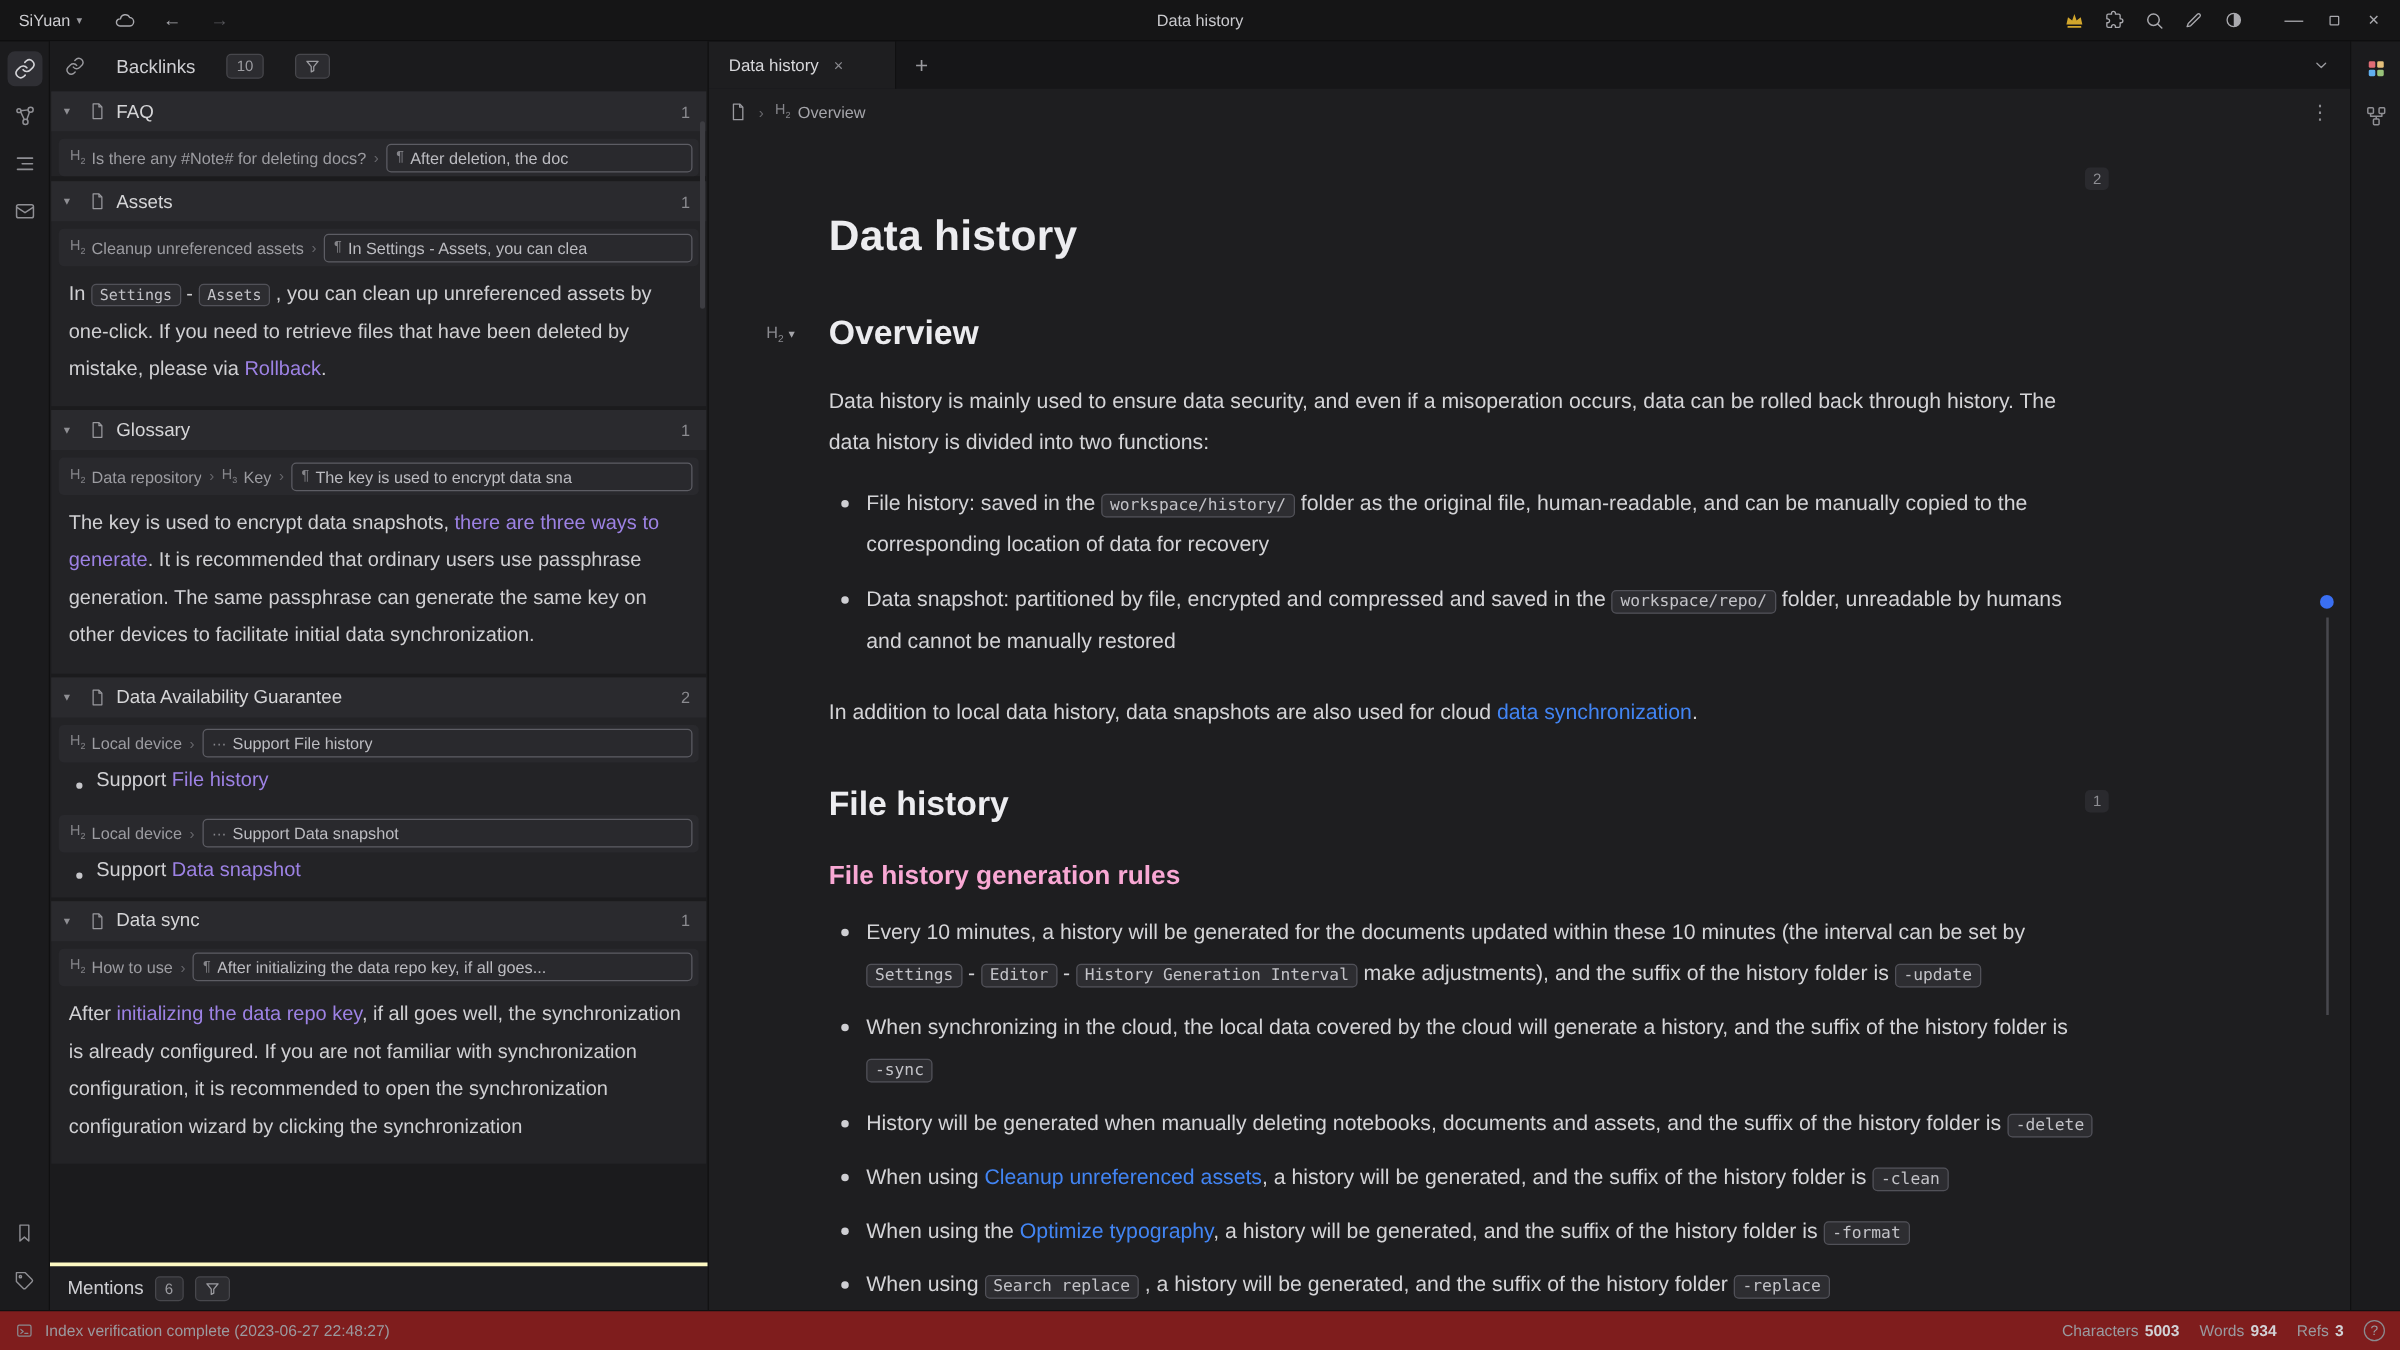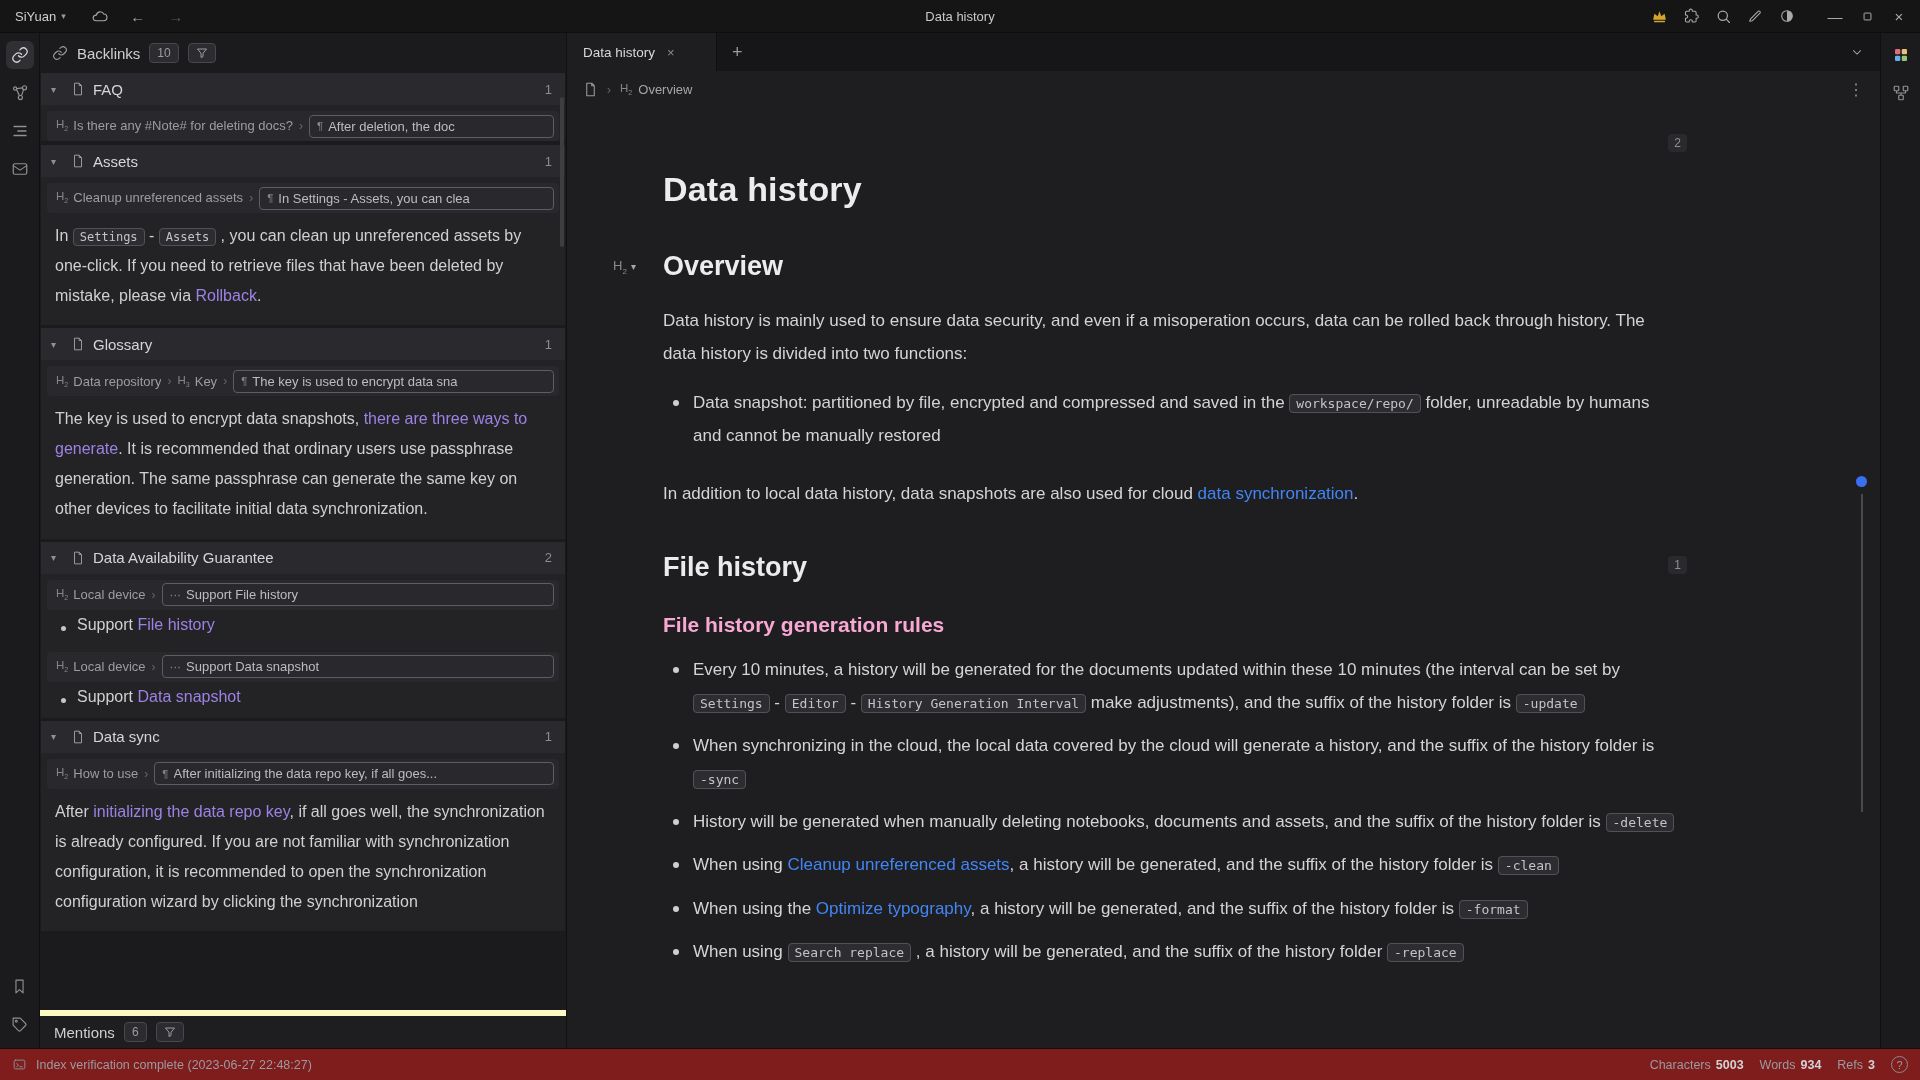--- a/index.html
+++ b/index.html
@@ -40,7 +40,7 @@
 
   
   .panel { width:527px; flex:0 0 auto; background:#1b1b1d; border-right:1px solid #101011; display:flex; flex-direction:column; position:relative; }
-  .panel-header { height:40px; flex:0 0 auto; display:flex; align-items:center; gap:9px; padding:0 12px; font-size:15px; color:#cfcfd3; }
+  .panel-header { height:40px; flex:0 0 auto; display:flex; align-items:center; gap:25px; padding:0 12px; font-size:15px; color:#cfcfd3; }
   .badge { background:#2c2c30; border:1px solid #47474c; border-radius:4px; font-size:12px; line-height:1; color:#9c9ca1; padding:3px 7px; display:flex; align-items:center; cursor:pointer; }
   .panel-scroll { flex:1; min-height:0; overflow:hidden; }
   .panel-thumb { position:absolute; right:2px; top:64px; width:4px; height:150px; background:#3d3d42; border-radius:2px; }

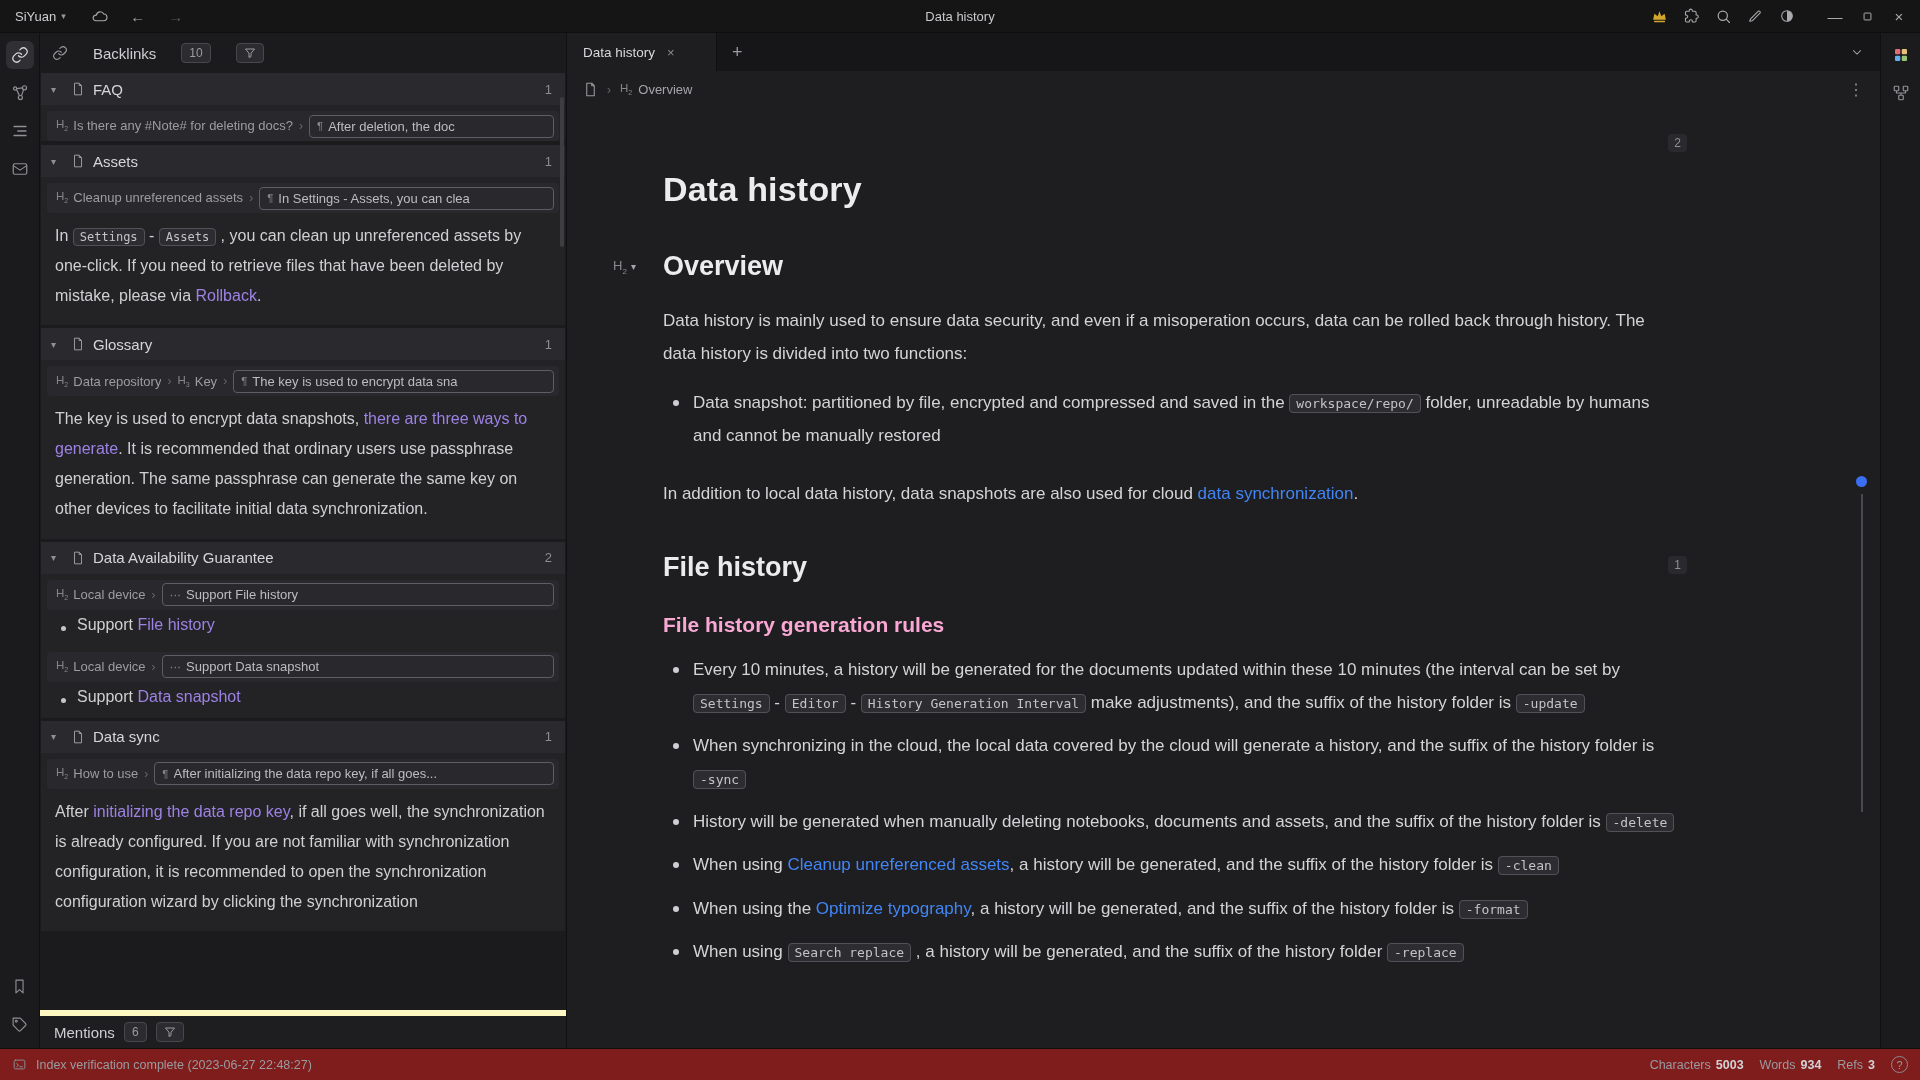--- a/index.html
+++ b/index.html
@@ -439,6 +439,7 @@
           <p class="doc-p">Data history is mainly used to ensure data security, and even if a misoperation occurs, data can be rolled back through history. The data history is divided into two functions:</p>
 
           <ul class="doc-ul">
+            <li><span>File history: saved in the </span><span class="seg-chip">workspace/history/</span><span> folder as the original file, human-readable, and can be manually copied to the corresponding location of data for recovery</span></li>
             <li><span>Data snapshot: partitioned by file, encrypted and compressed and saved in the </span><span class="seg-chip">workspace/repo/</span><span> folder, unreadable by humans and cannot be manually restored</span></li>
           </ul>
 

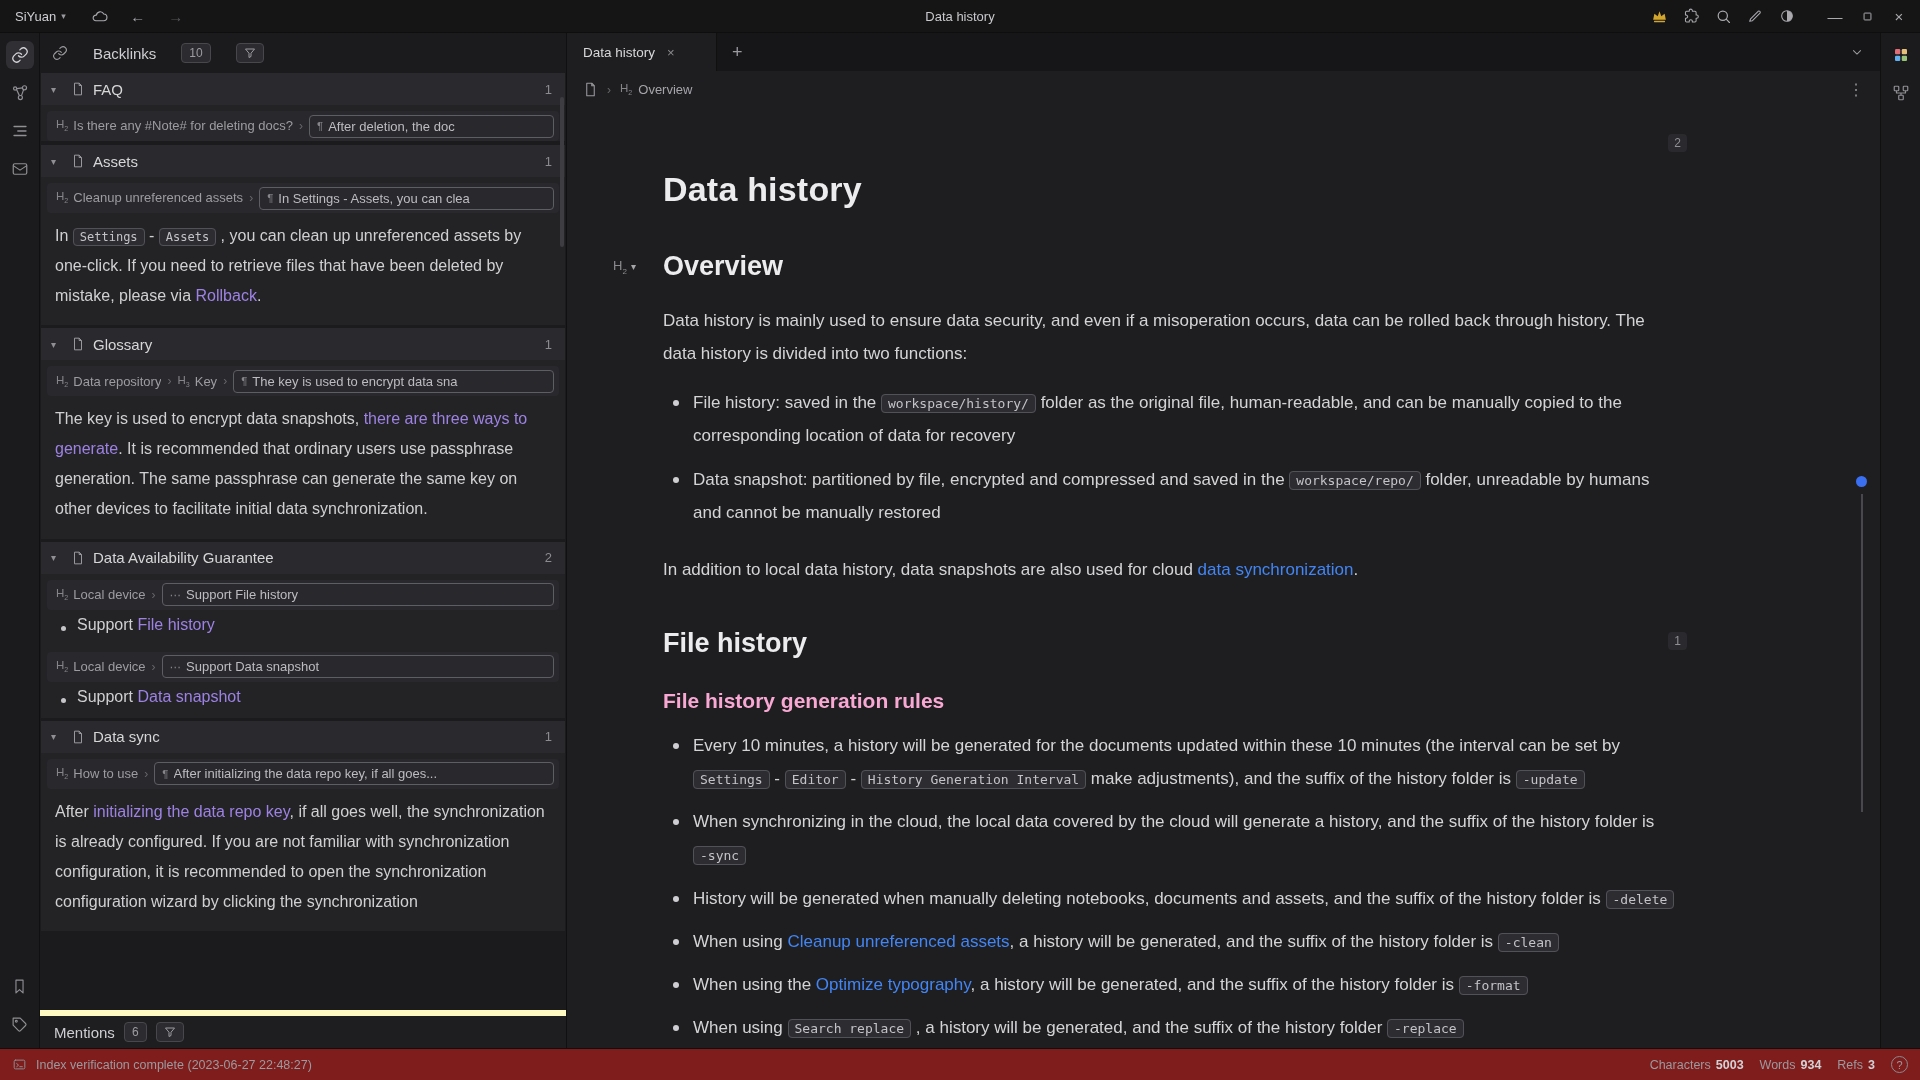--- a/index.html
+++ b/index.html
@@ -67,7 +67,7 @@
   .seg-chip { font-family:"DejaVu Sans Mono", monospace; font-size:13px; background:#2d2d31; border:1px solid #515158; border-radius:4px; padding:1px 6px; color:#c3c3c8; white-space:nowrap; }
   .bl-excerpt .seg-chip { font-size:12px; }
 
-  .panel-footer { height:38px; flex:0 0 auto; border-top:6px solid #fef9c3; background:#1e1e21; display:flex; align-items:center; gap:9px; padding:0 14px; font-size:15px; color:#cfcfd3; }
+  .panel-footer { height:38px; flex:0 0 auto; border-top:3px solid #fef9c3; background:#1e1e21; display:flex; align-items:center; gap:9px; padding:0 14px; font-size:15px; color:#cfcfd3; }
 
   
   .editor { flex:1; min-width:0; background:#1e1e20; display:flex; flex-direction:column; }

